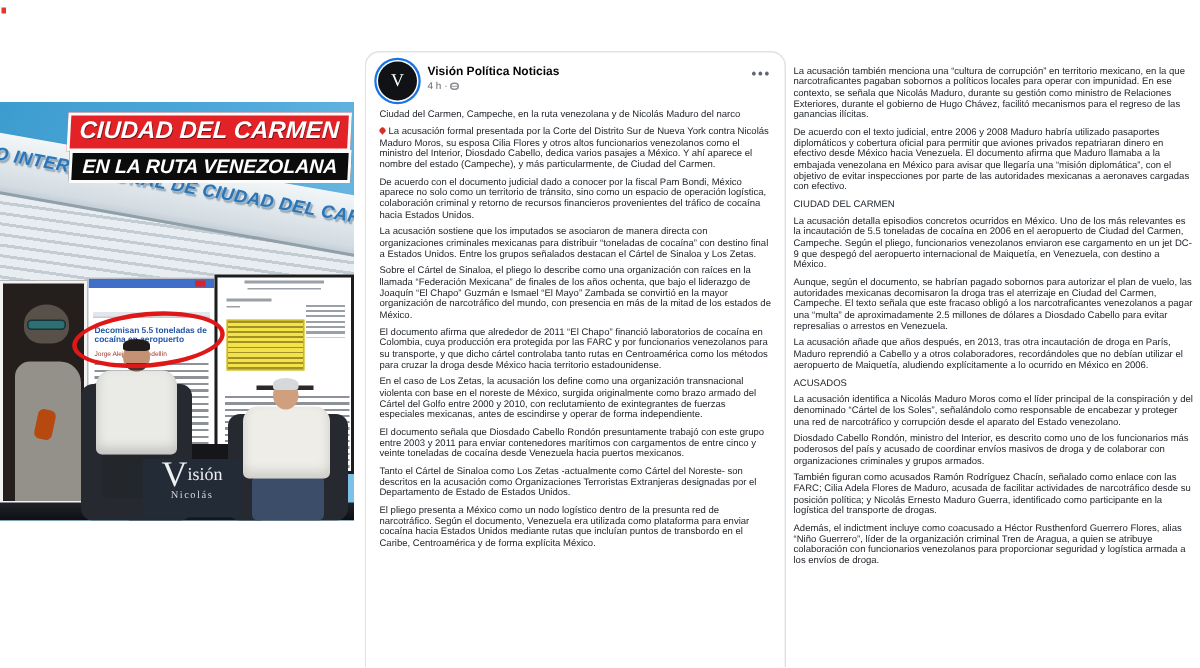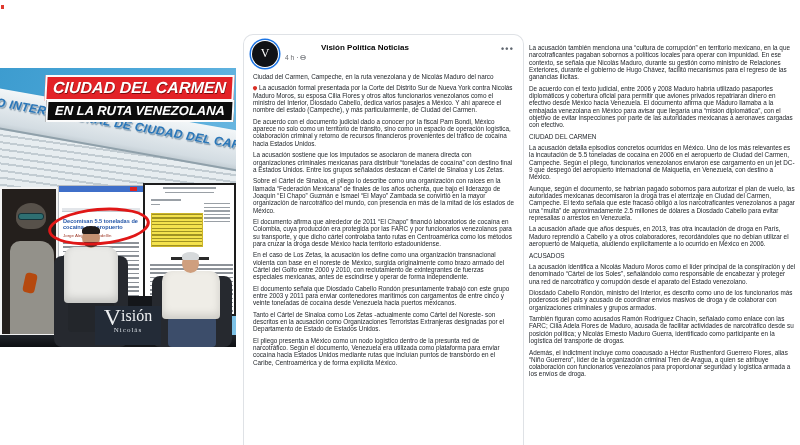--- a/index.html
+++ b/index.html
@@ -123,7 +123,7 @@
     font-family:"Liberation Serif", serif; font-size:12px; line-height:25px;
     box-shadow:0 0 0 1px #fff, 0 0 0 2.5px #1b74e4; }
   .author { position:absolute; left:41px; top:8px; font-size:8px; font-weight:bold;
-    color:#050505;margin-left:36px; }
+    color:#050505; }
   .meta { position:absolute; left:41px; top:19px; font-size:6.6px; color:#65676b;
     display:flex; align-items:center; gap:2px; }
   .globe { display:inline-block; width:5.5px; height:5.5px; border:0.9px solid #8a8d91;

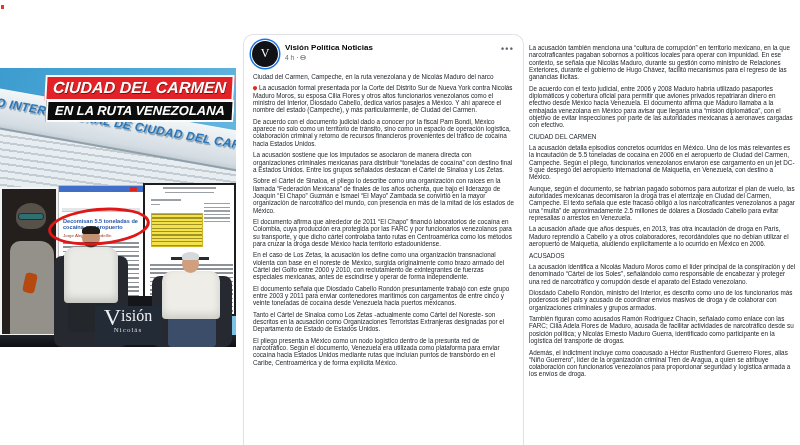--- a/index.html
+++ b/index.html
@@ -109,7 +109,7 @@
     z-index:5; color:#eef0f2; text-align:center;
     font-family:"Liberation Serif", serif; }
   .logo-v { font-size:24px; line-height:22px; vertical-align:-4px; }
-  .logo-rest { font-size:16px; }
+  .logo-rest { font-size:12px; }
   .logo-sub { font-size:7px; letter-spacing:1px; color:#d8dde2; margin-top:-2px; }
   .floor { left:0; bottom:0; width:100%; height:12px;
     background:linear-gradient(180deg,#20242a,#0d0f12); z-index:3; }

